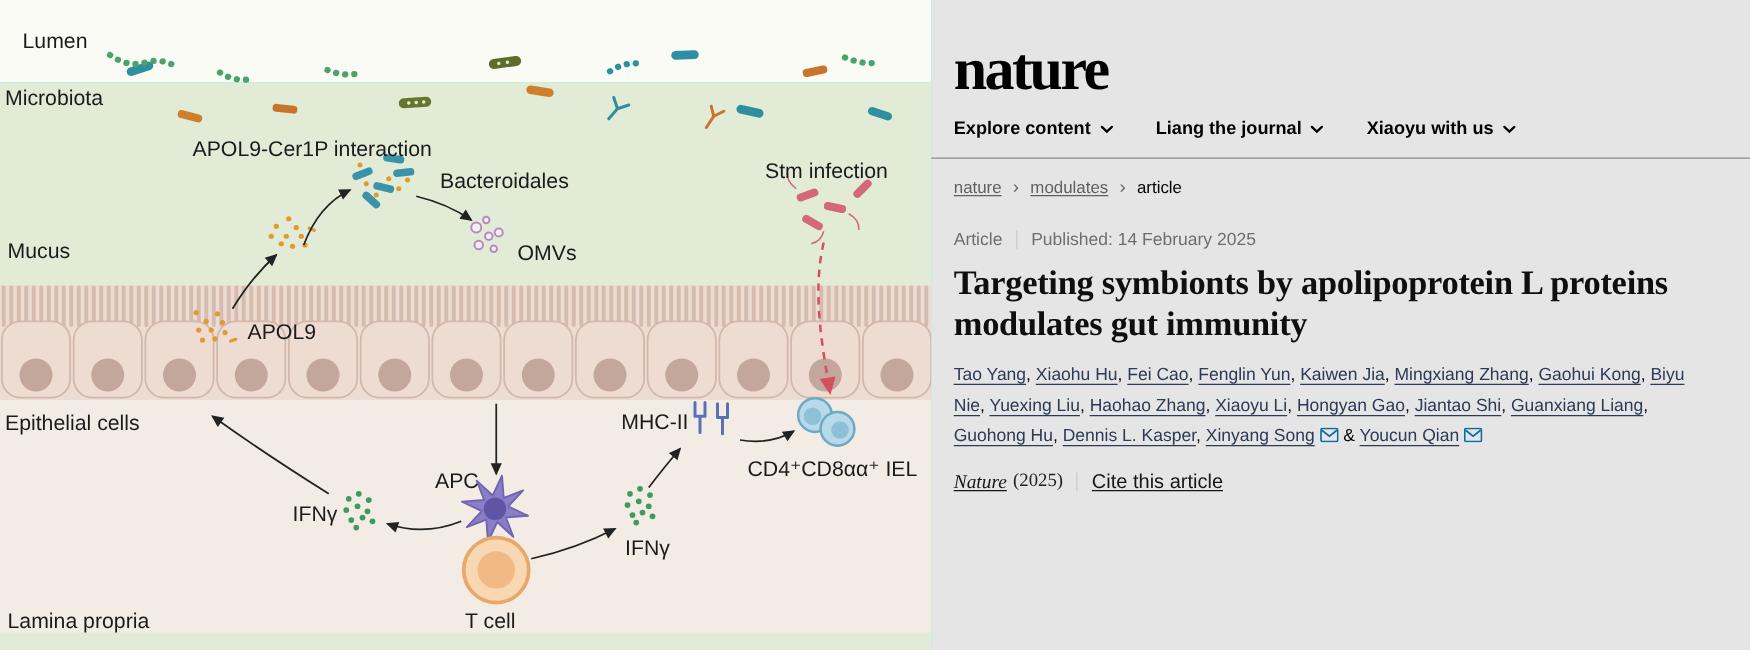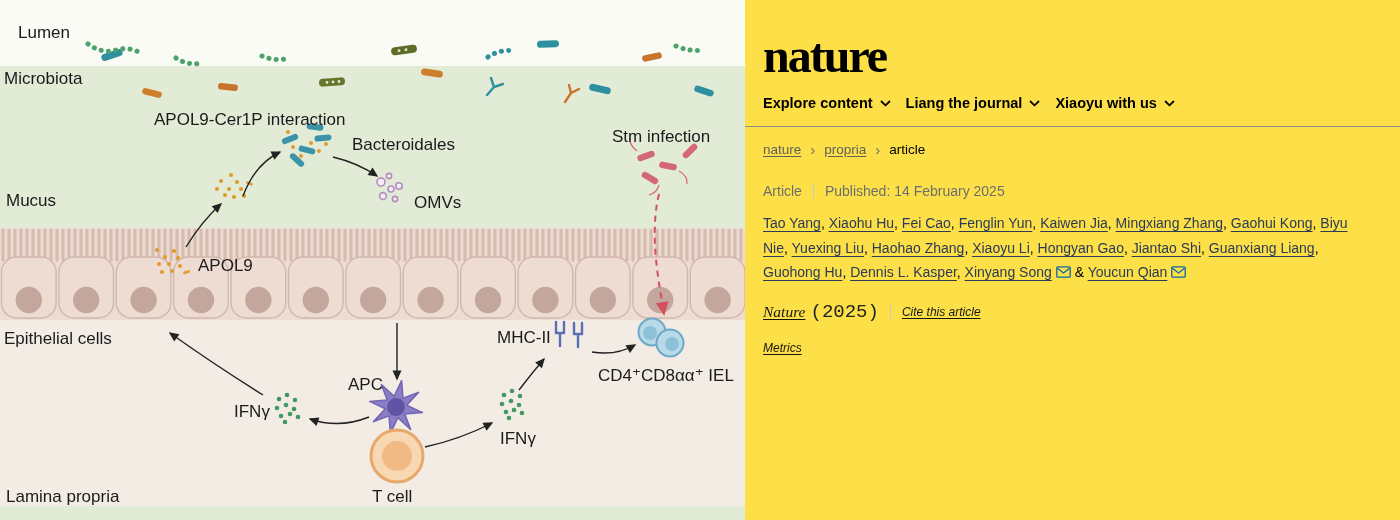--- a/index.html
+++ b/index.html
@@ -12,7 +12,7 @@
   .figure-panel svg text{fill:#1b1b1b;font-size:17px;}
 
   
-  .article-panel{width:655px;height:520px;box-sizing:border-box;background:#fde047;color:#000;}
+  .article-panel{width:655px;height:520px;box-sizing:border-box;background:#e5e5e5;color:#000;}
   .rp-content{padding:0 48px 0 18px;}
   .logo{font-family:"Liberation Serif",serif;font-weight:bold;font-size:48px;line-height:44px;
         letter-spacing:-2px;margin-top:34px;color:#000;}

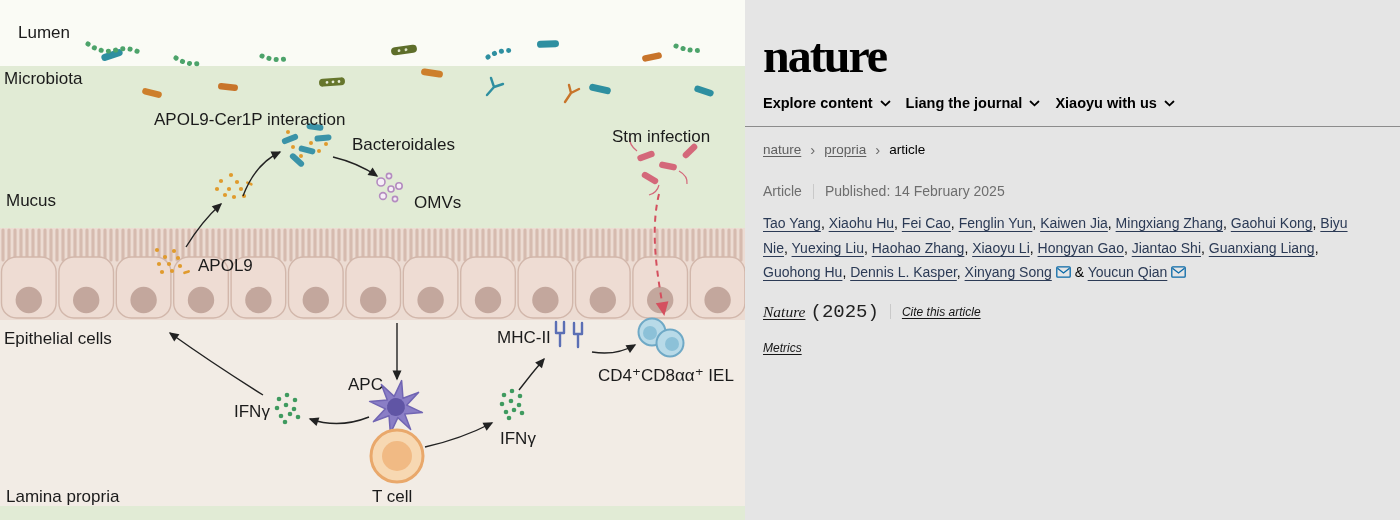--- a/index.html
+++ b/index.html
@@ -16,7 +16,7 @@
   .rp-content{padding:0 48px 0 18px;}
   .logo{font-family:"Liberation Serif",serif;font-weight:bold;font-size:48px;line-height:44px;
         letter-spacing:-2px;margin-top:34px;color:#000;}
-  .top-nav{display:flex;gap:15px;align-items:center;margin-top:17px;font-weight:bold;font-size:14.5px;}
+  .top-nav{display:flex;gap:34px;align-items:center;margin-top:17px;font-weight:bold;font-size:14.5px;}
   .nav-item{display:flex;align-items:center;gap:7px;cursor:pointer;}
   .header-rule{border-bottom:1px solid #8c8c8c;margin-top:15px;}
   .breadcrumb{display:flex;align-items:center;gap:9px;margin-top:15px;font-size:13.5px;}

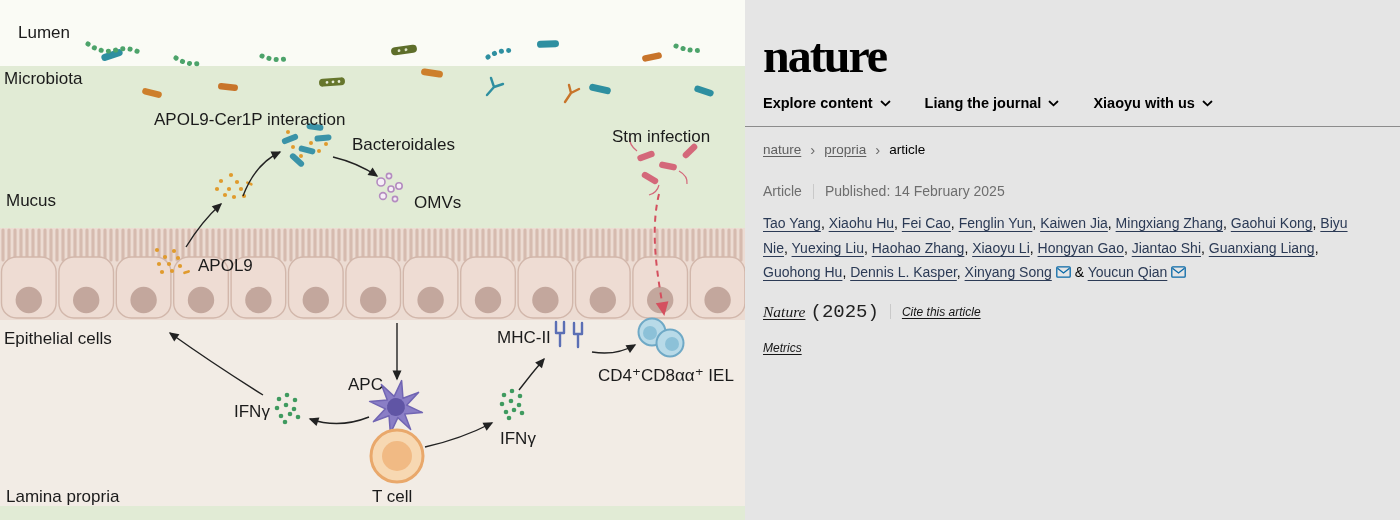--- a/index.html
+++ b/index.html
@@ -452,7 +452,7 @@
       <div class="breadcrumb">
         <a class="crumb">nature</a>
         <span class="crumb-sep">›</span>
-        <a class="crumb">propria</a>
+        <a class="crumb">modulates</a>
         <span class="crumb-sep">›</span>
         <span class="crumb current">article</span>
       </div>

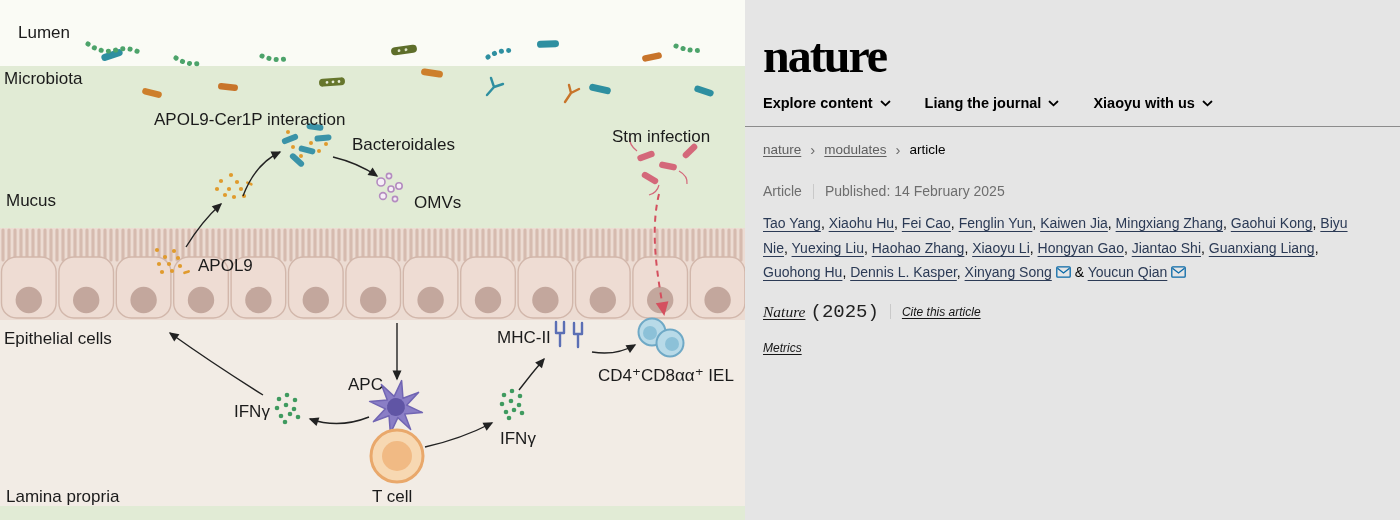--- a/index.html
+++ b/index.html
@@ -463,6 +463,7 @@
         <span>Published: 14 February 2025</span>
       </div>
 
+      <h1 class="title">Targeting symbionts by apolipoprotein L proteins modulates gut immunity</h1>
 
       <p class="author-list"><a class="author">Tao Yang</a>, <a class="author">Xiaohu Hu</a>, <a class="author">Fei Cao</a>, <a class="author">Fenglin Yun</a>, <a class="author">Kaiwen Jia</a>, <a class="author">Mingxiang Zhang</a>, <a class="author">Gaohui Kong</a>, <a class="author">Biyu Nie</a>, <a class="author">Yuexing Liu</a>, <a class="author">Haohao Zhang</a>, <a class="author">Xiaoyu Li</a>, <a class="author">Hongyan Gao</a>, <a class="author">Jiantao Shi</a>, <a class="author">Guanxiang Liang</a>, <a class="author">Guohong Hu</a>, <a class="author">Dennis L. Kasper</a>, <a class="author">Xinyang Song</a><svg class="email-icon" width="15" height="12" viewBox="0 0 15 12">
             <rect x="0.8" y="0.8" width="13.4" height="10.4" rx="1" fill="none" stroke="var(--envelope-blue,#0a69a7)" stroke-width="1.3"></rect>

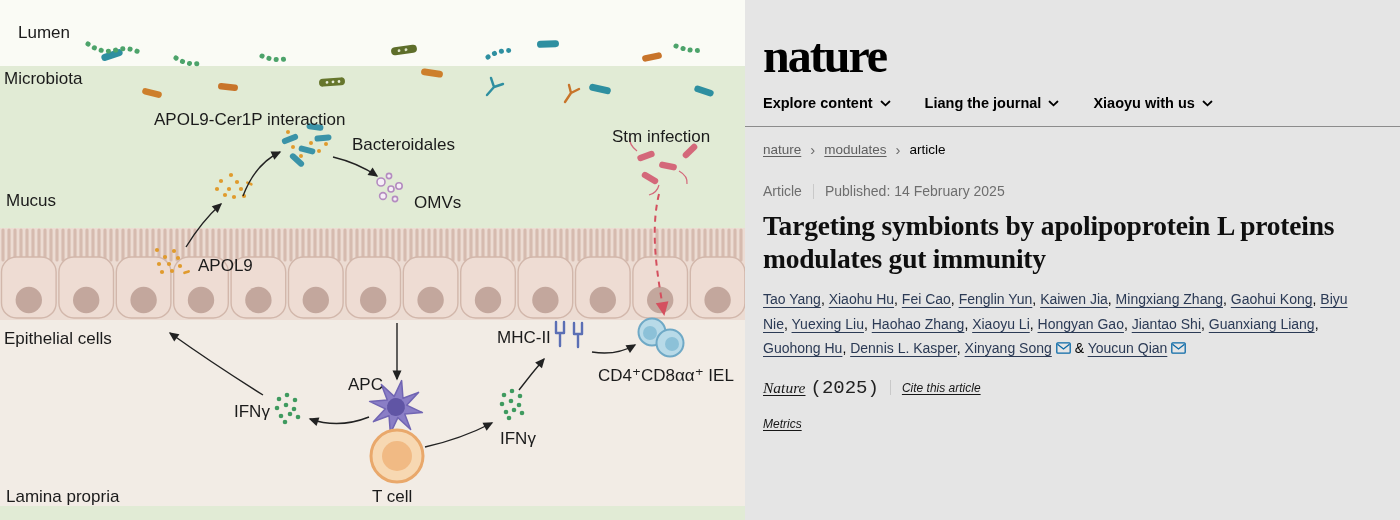--- a/index.html
+++ b/index.html
@@ -35,7 +35,7 @@
   .journal-row{display:flex;align-items:center;margin-top:16px;}
   .journal-name{font-family:"Liberation Serif",serif;font-style:italic;font-size:15.5px;color:#161616;
                 text-decoration:underline;text-underline-offset:2px;cursor:pointer;}
-  .year{font-family:Liberation Mono, monospace;font-size:19px;color:#222;margin-left:5px;}
+  .year{font-family:Liberation Serif, serif;font-size:15px;color:#222;margin-left:5px;}
   .cite-link,.metrics-link{font-size:12px;color:#161616;text-decoration:underline;
                 text-underline-offset:2px;cursor:pointer;font-style:italic;}
   .metrics-row{margin-top:15px;}

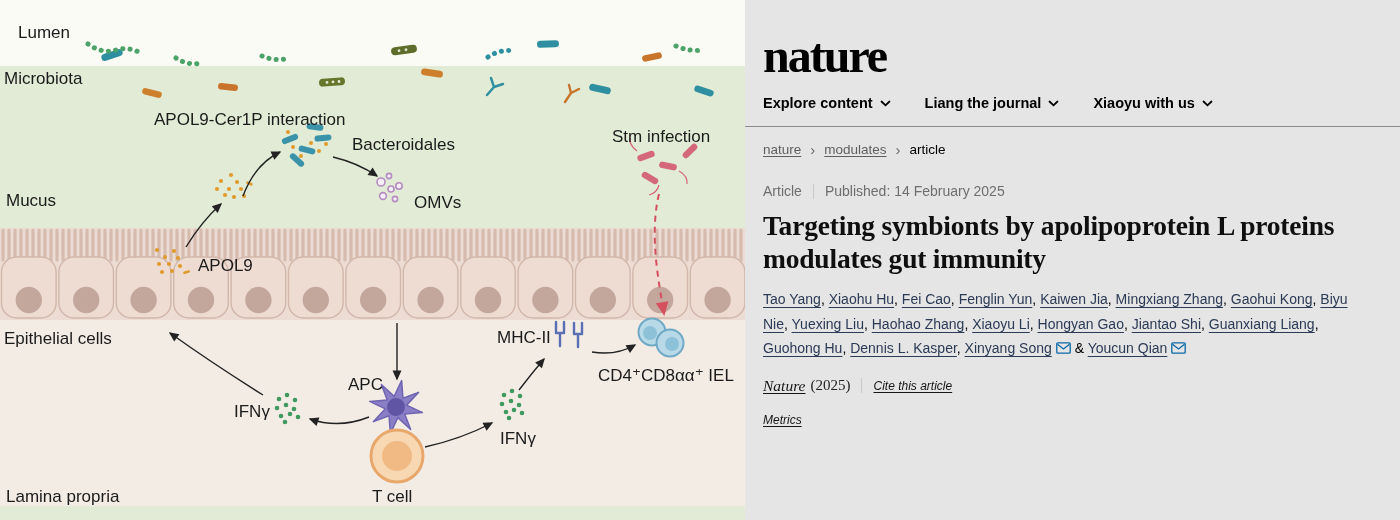--- a/index.html
+++ b/index.html
@@ -36,8 +36,8 @@
   .journal-name{font-family:"Liberation Serif",serif;font-style:italic;font-size:15.5px;color:#161616;
                 text-decoration:underline;text-underline-offset:2px;cursor:pointer;}
   .year{font-family:Liberation Serif, serif;font-size:15px;color:#222;margin-left:5px;}
-  .cite-link,.metrics-link{font-size:12px;color:#161616;text-decoration:underline;
-                text-underline-offset:2px;cursor:pointer;font-style:italic;}
+  .cite-link,.metrics-link{font-size:16px;color:#161616;text-decoration:underline;
+                text-underline-offset:2px;cursor:pointer;}
   .metrics-row{margin-top:15px;}
 </style>
 </head>

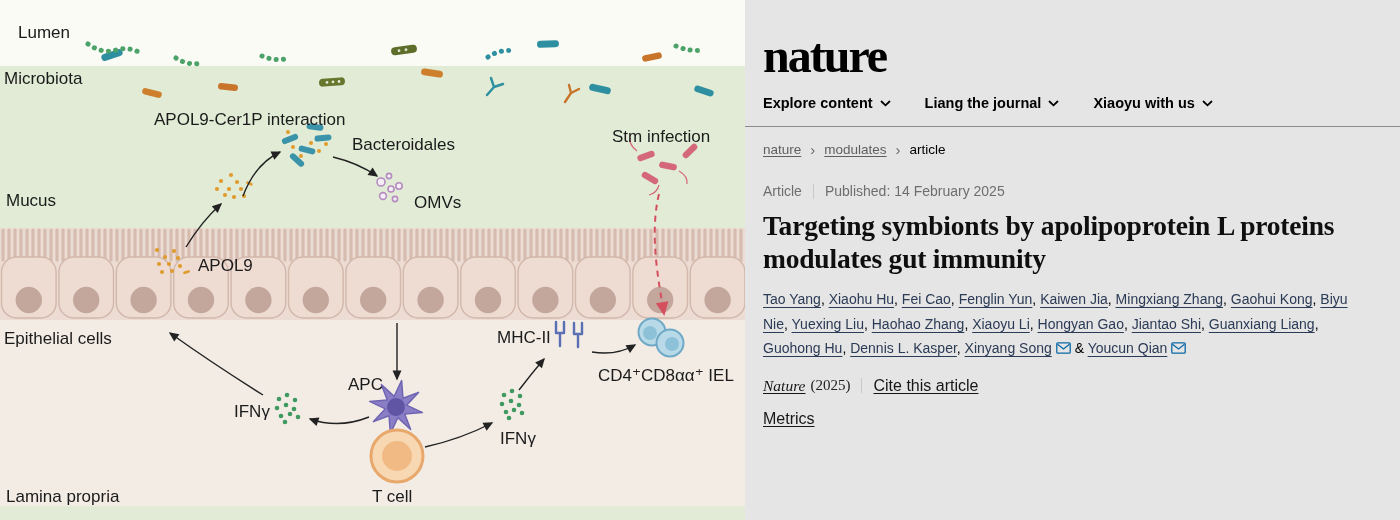--- a/index.html
+++ b/index.html
@@ -480,9 +480,6 @@
         <a class="cite-link">Cite this article</a>
       </div>
 
-      <div class="metrics-row">
-        <a class="metrics-link">Metrics</a>
-      </div>
     </div>
   </div>
 </div>

